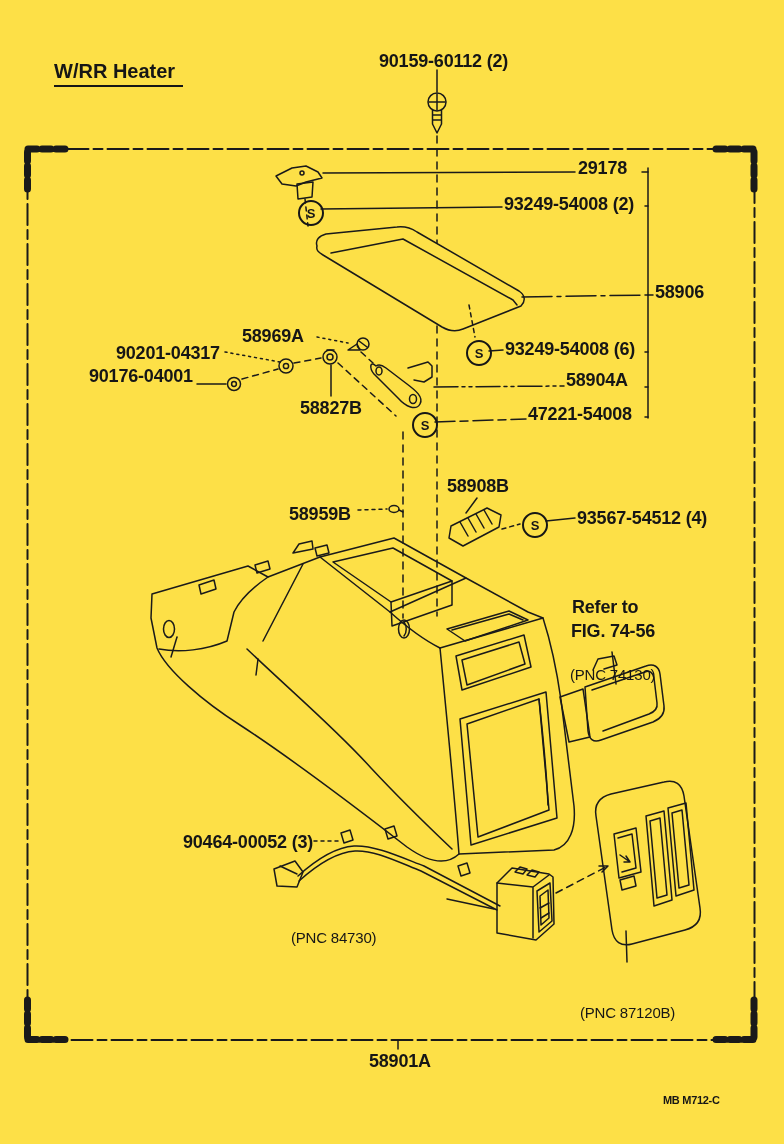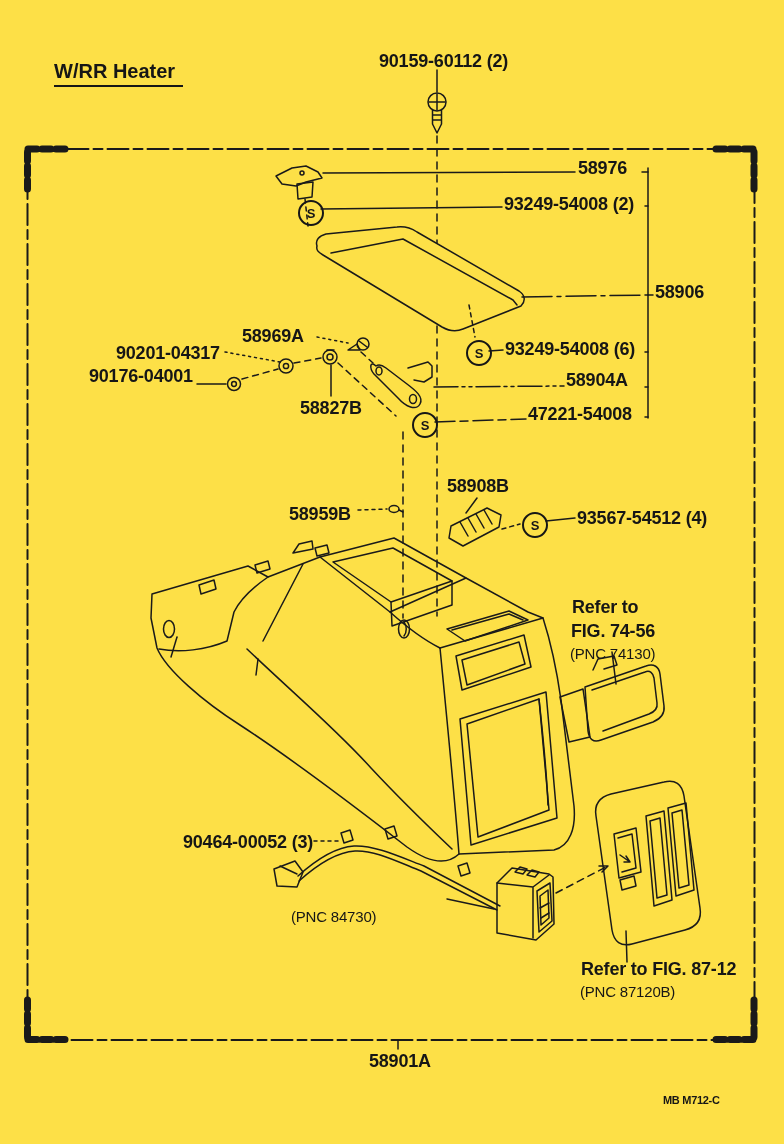--- a/index.html
+++ b/index.html
@@ -195,7 +195,7 @@
   <div class="title">W/RR Heater</div>
 
   <div class="lbl" style="left:379px;top:51px">90159-60112 (2)</div>
-  <div class="lbl" style="left:578px;top:158px">58976</div>
+  <div class="lbl" style="left:578px;top:158px">29178</div>
   <div class="lbl" style="left:504px;top:194px">93249-54008 (2)</div>
   <div class="lbl" style="left:655px;top:282px">58906</div>
   <div class="lbl" style="left:505px;top:339px">93249-54008 (6)</div>

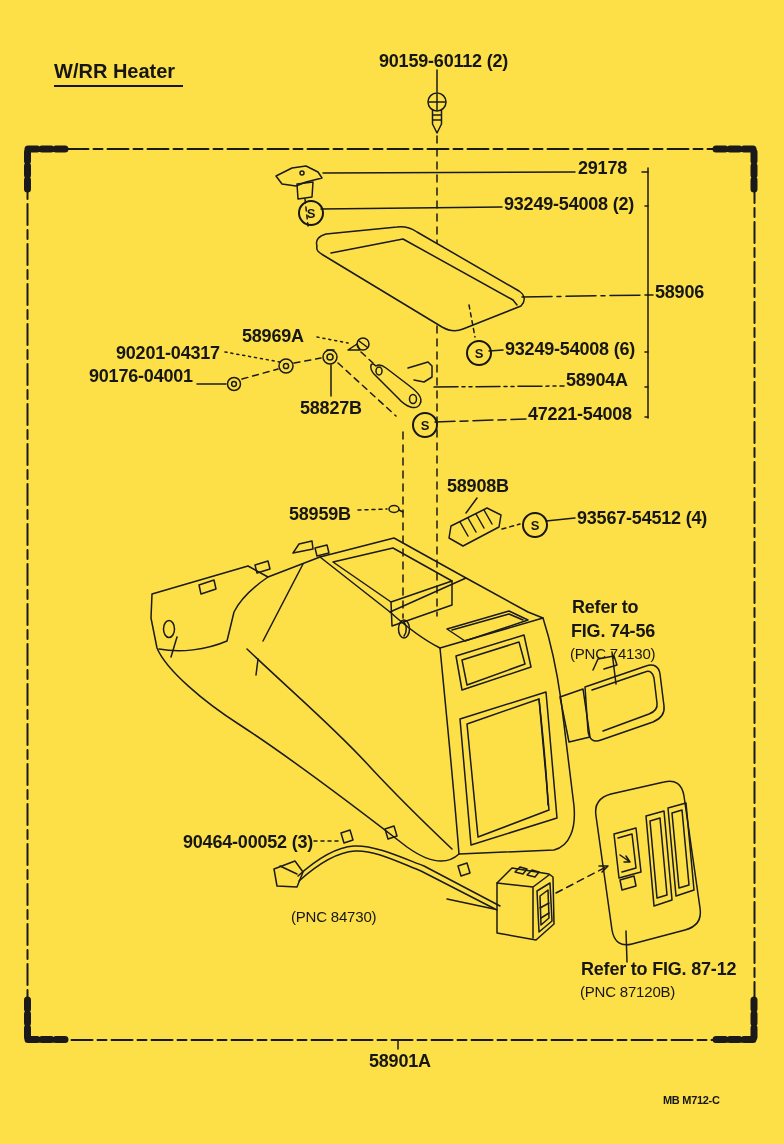--- a/index.html
+++ b/index.html
@@ -6,7 +6,7 @@
   .page{position:relative;width:784px;height:1144px;background:#fde047;overflow:hidden;
         font-family:"Liberation Sans", sans-serif;color:#161616;}
   .lbl{position:absolute;font-size:18px;font-weight:600;letter-spacing:-0.2px;white-space:nowrap;}
-  .pnc{position:absolute;font-size:15px;font-weight:500;letter-spacing:-0.2px;white-space:nowrap;}
+  .pnc{position:absolute;font-size:15px;font-weight:500;letter-spacing:-0.2px;white-space:nowrap;margin-top:21px;}
   .title{position:absolute;left:54px;top:60px;font-size:20px;font-weight:700;
          border-bottom:2.5px solid #161616;padding:0 8px 2px 0;}
   .footer{position:absolute;left:663px;top:1094px;font-size:11px;font-weight:700;letter-spacing:-0.3px;}

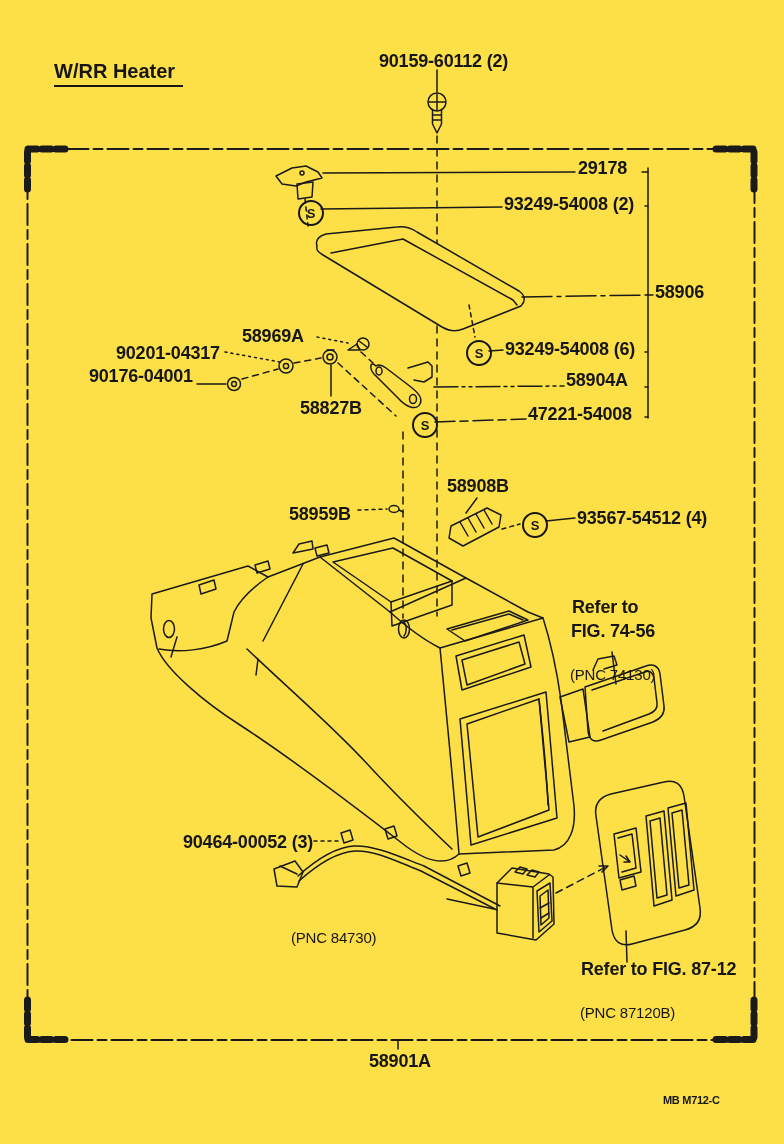--- a/index.html
+++ b/index.html
@@ -217,7 +217,6 @@
 
   <div class="pnc" style="left:291px;top:908px">(PNC 84730)</div>
 
-  <div class="lbl" style="left:581px;top:959px">Refer to FIG. 87-12</div>
   <div class="pnc" style="left:580px;top:983px">(PNC 87120B)</div>
 
   <div class="ssym" style="left:298px;top:200px">S</div>

